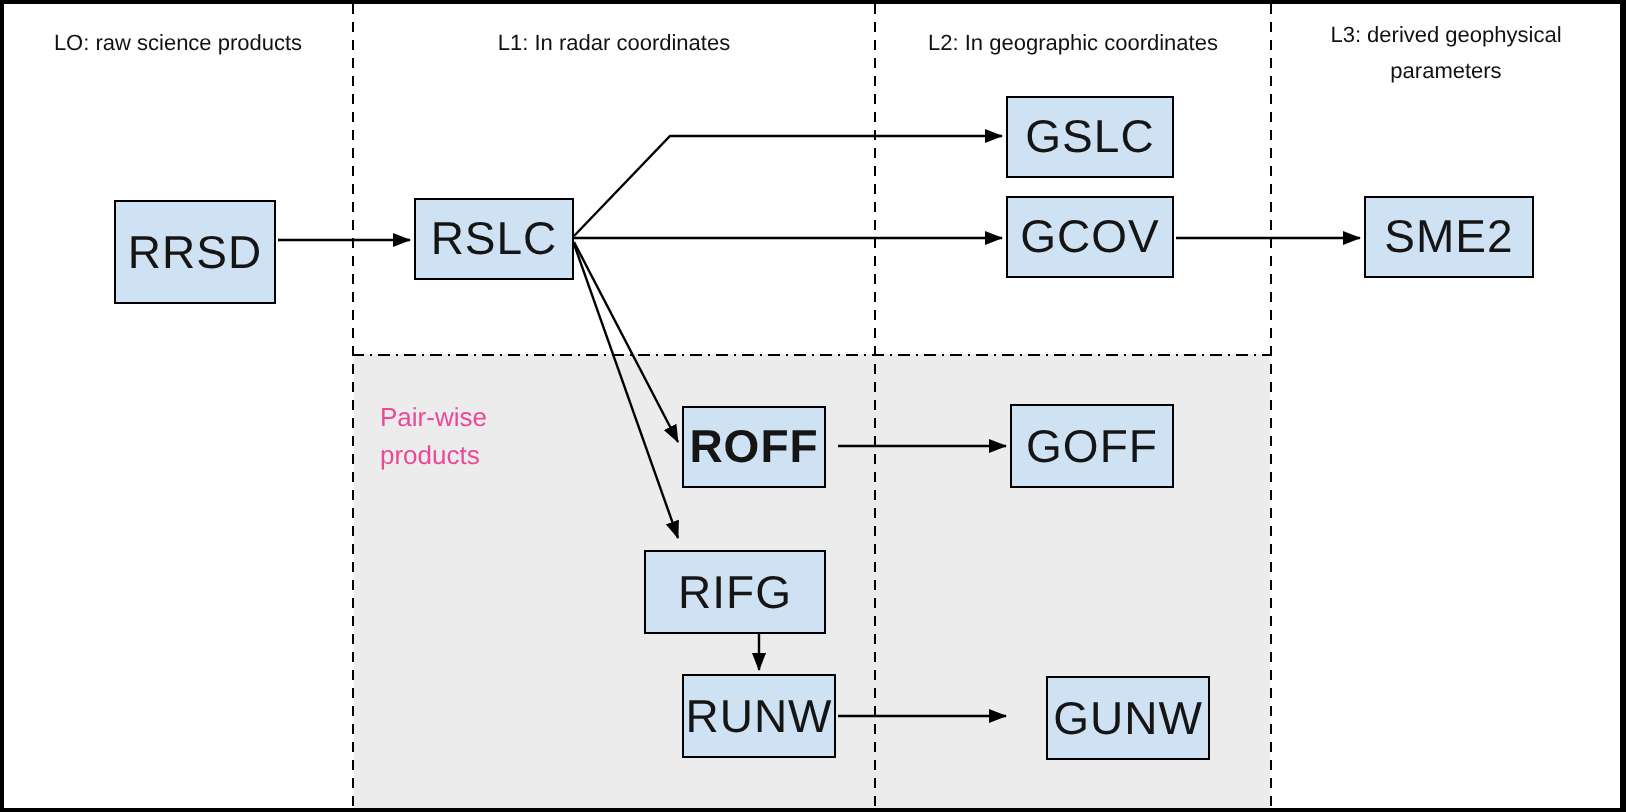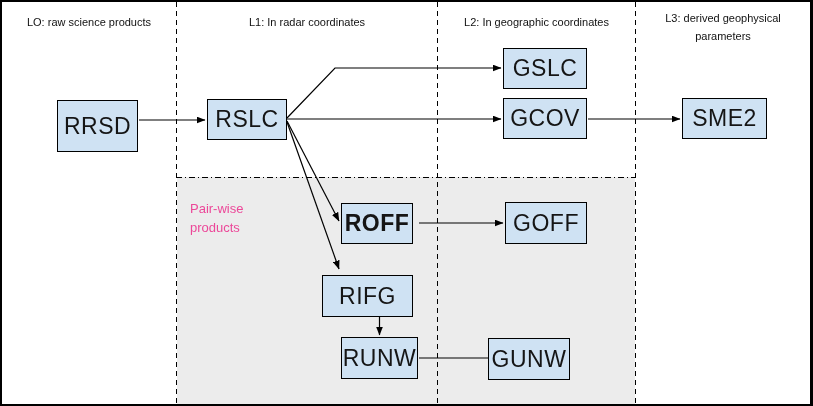--- a/index.html
+++ b/index.html
@@ -129,7 +129,7 @@
   <div class="node" style="left:505px; top:202px; width:82px; height:42px;">GOFF</div>
   <div class="node" style="left:322px; top:251px; width:91px; height:42px;margin-top:24px;">RIFG</div>
   <div class="node" style="left:341px; top:337px; width:77px; height:42px;">RUNW</div>
-  <div class="node" style="left:488px; top:338px; width:82px; height:42px;">GUNW</div>
+  <div class="node" style="left:523px; top:338px; width:82px; height:42px;">GUNW</div>
 
   <div class="frame"></div>
 </div>

